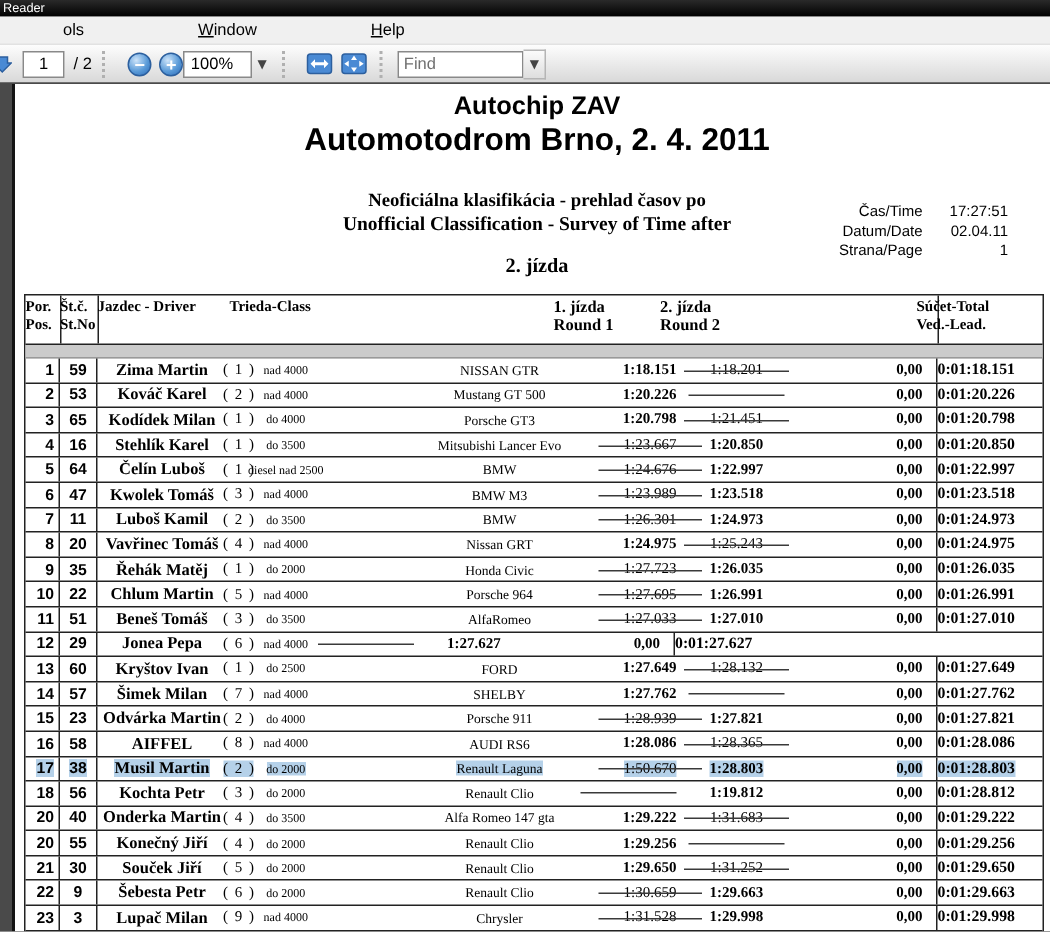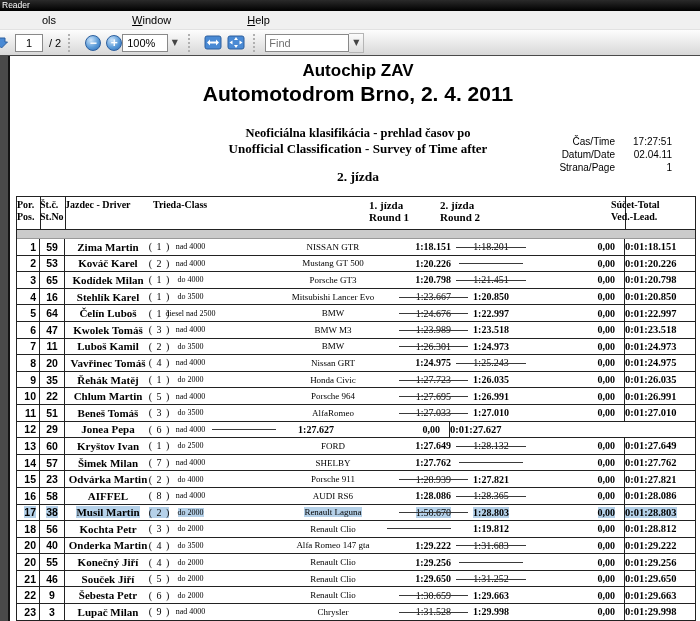--- a/index.html
+++ b/index.html
@@ -821,7 +821,7 @@
               <span>21</span>
             </div>
             <div class="cell c-no">
-              <span>46</span>
+              <span>30</span>
             </div>
             <div class="cell c-driver">
               <span>Souček Jiří</span>

